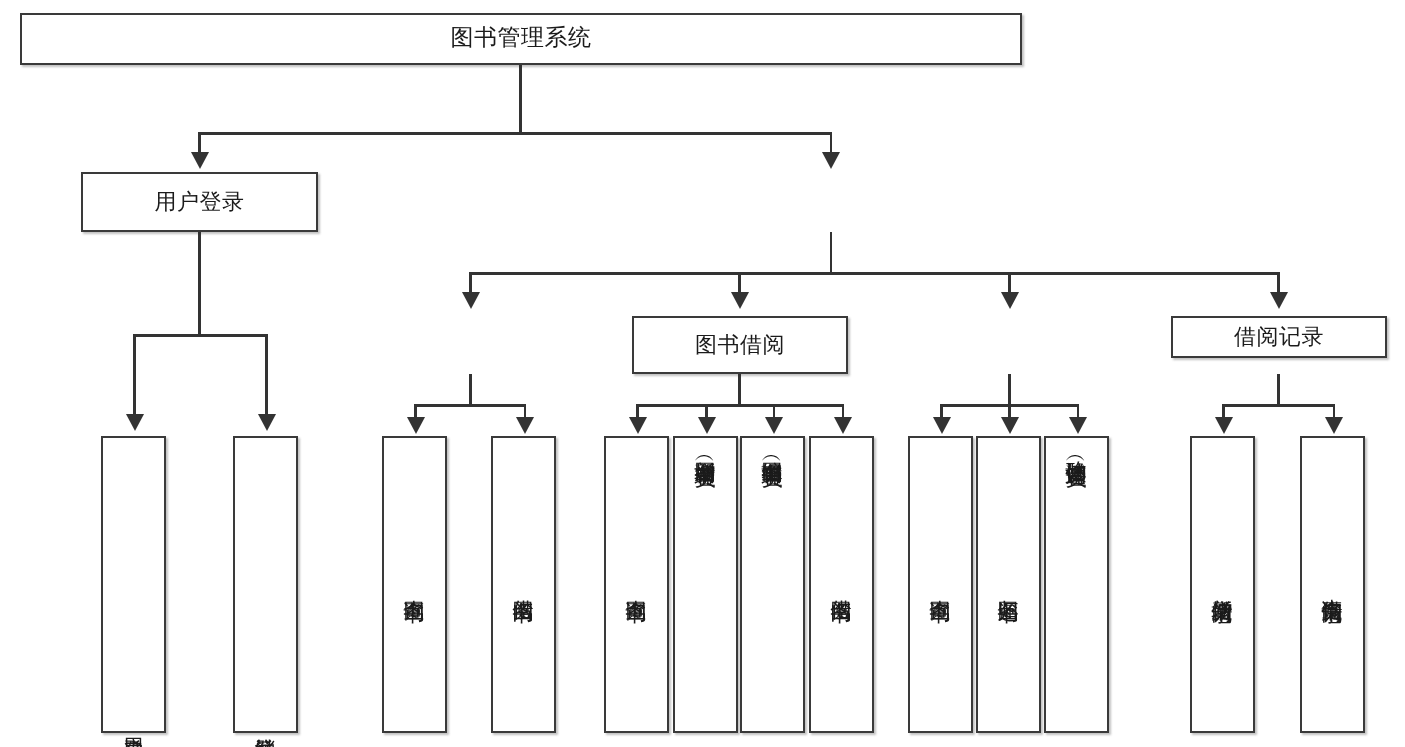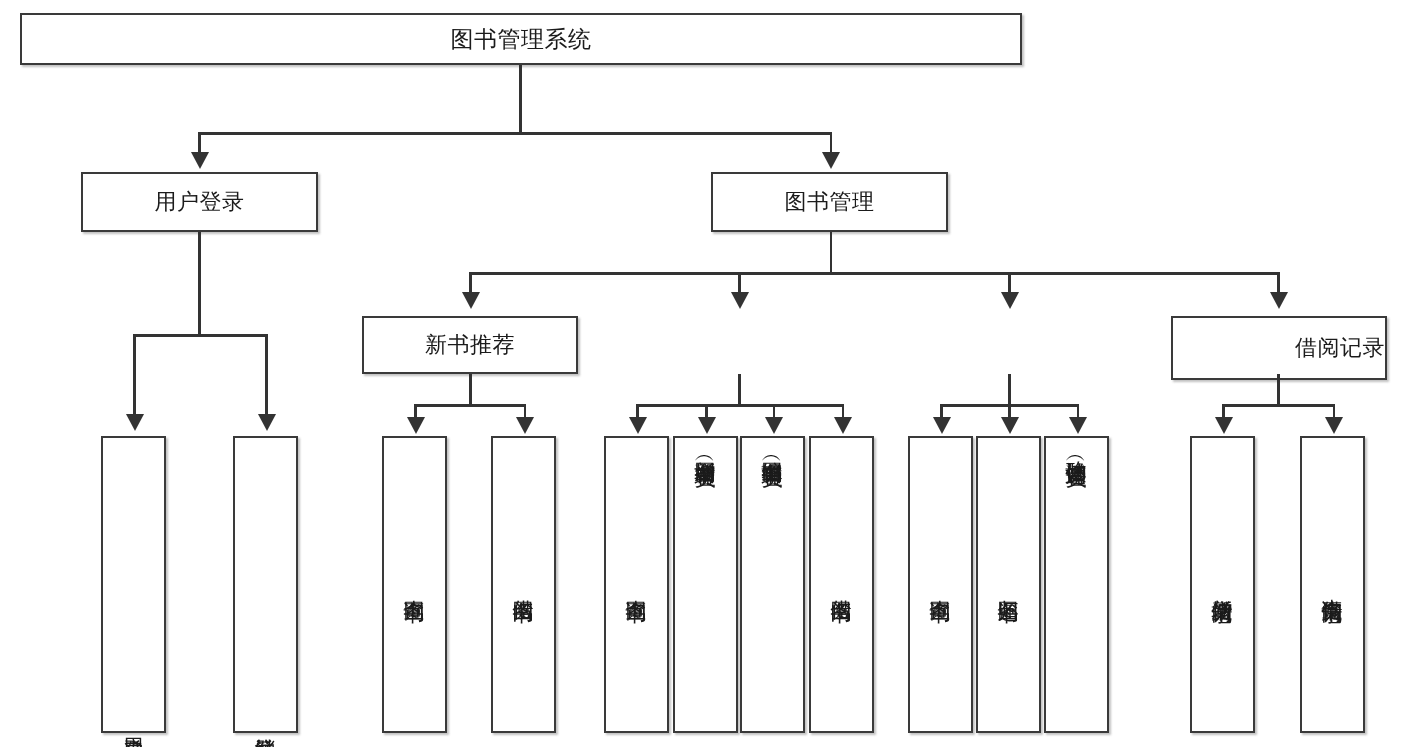--- a/index.html
+++ b/index.html
@@ -84,7 +84,7 @@
 
 <div id="canvas">
 
-  <div class="node root" style="left:20px; top:13px; width:1002px; height:52px;">
+  <div class="node root" style="left:20px; top:13px; width:1002px; height:52px;font-family:Liberation Mono, monospace;">
     <span class="label">图书管理系统</span>
   </div>
 

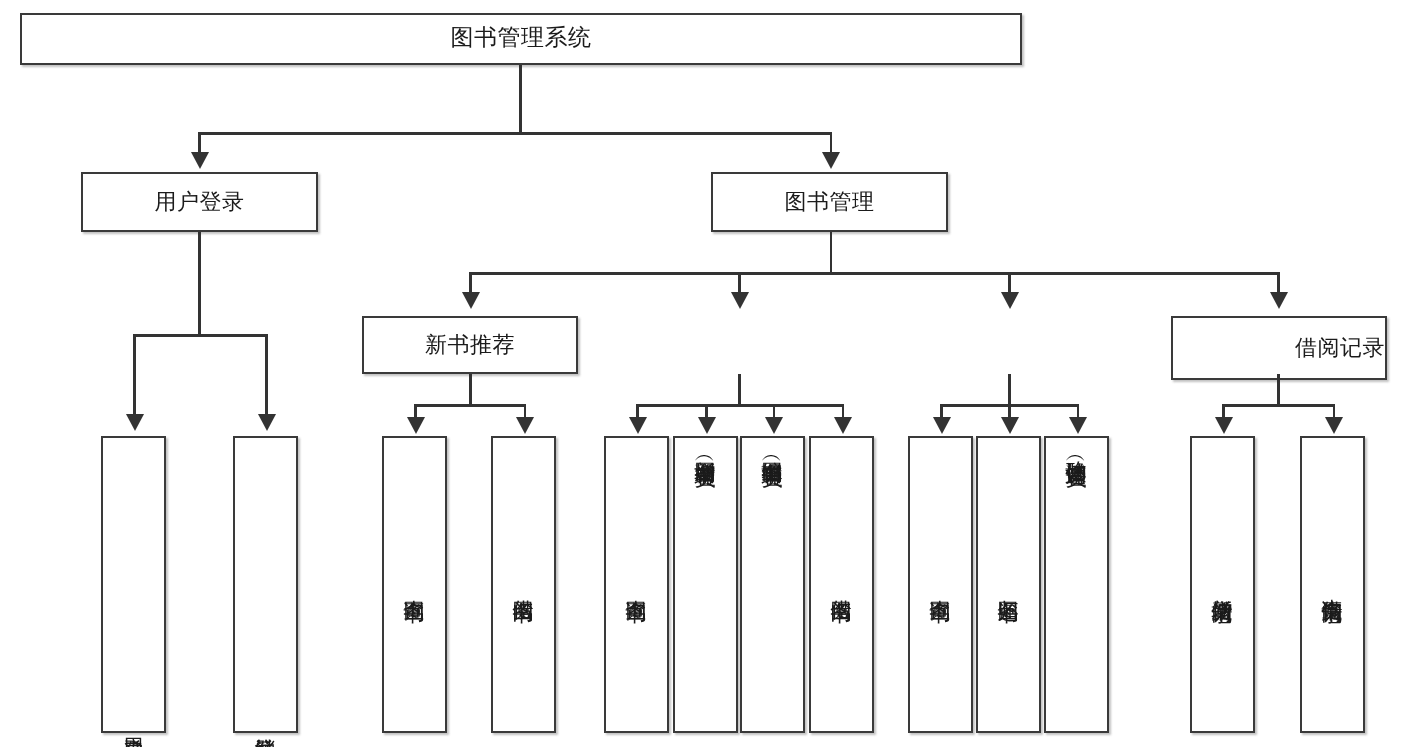--- a/index.html
+++ b/index.html
@@ -99,9 +99,6 @@
 
   <div class="node level1" style="left:81px; top:172px; width:237px; height:60px;">
     <span class="label">用户登录</span>
-  </div>
-  <div class="node level1" style="left:711px; top:172px; width:237px; height:60px;">
-    <span class="label">图书管理</span>
   </div>
 
   <div class="conn v" style="left:198px; top:232px; width:2.5px; height:104px;"></div>

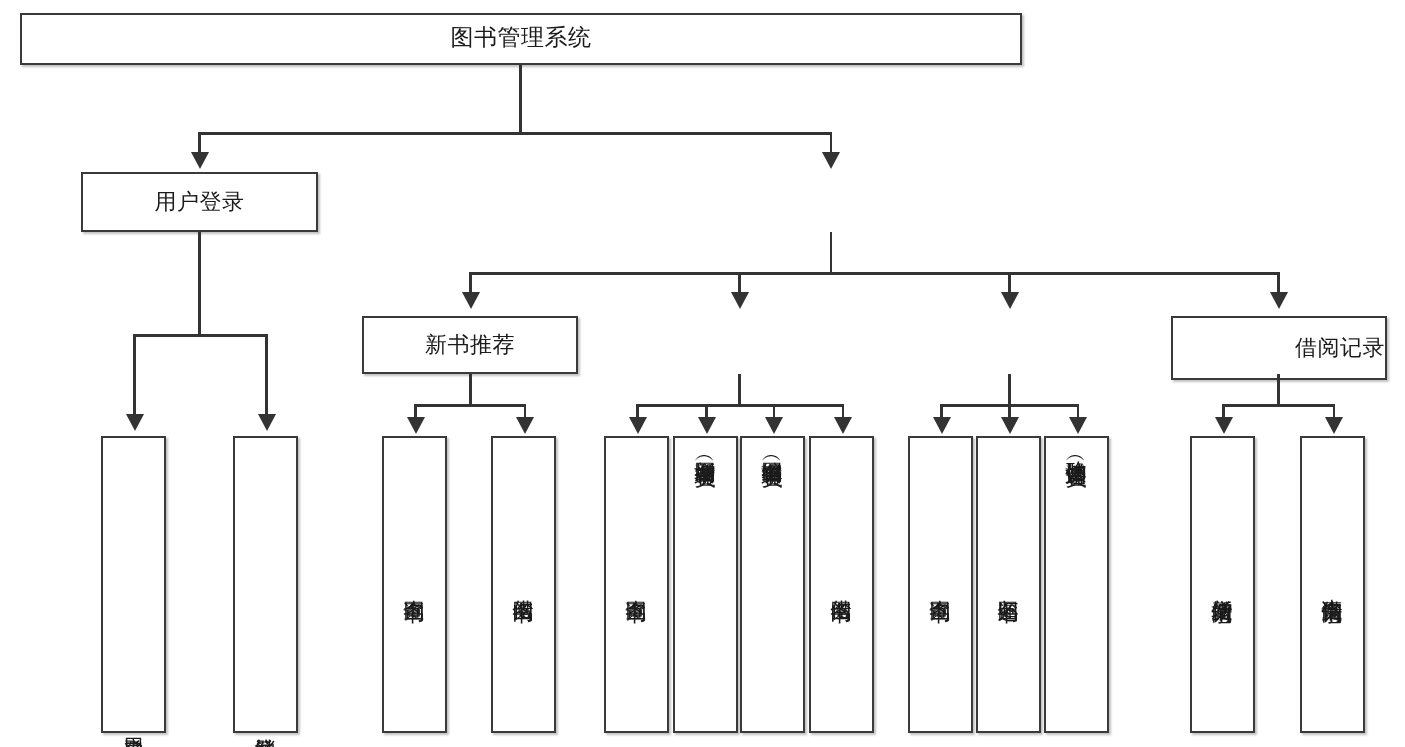--- a/index.html
+++ b/index.html
@@ -119,9 +119,6 @@
   <div class="conn v" style="left:1277px; top:272px; width:2.5px; height:23px;"></div>
   <div class="arrow" style="left:1269.5px; top:292px;"></div>
 
-  <div class="node level2" style="left:362px; top:316px; width:216px; height:58px;">
-    <span class="label">新书推荐</span>
-  </div>
   <div class="node level2" style="left:1171px; top:316px; width:216px; height:64px;justify-content:flex-end;">
     <span class="label">借阅记录</span>
   </div>

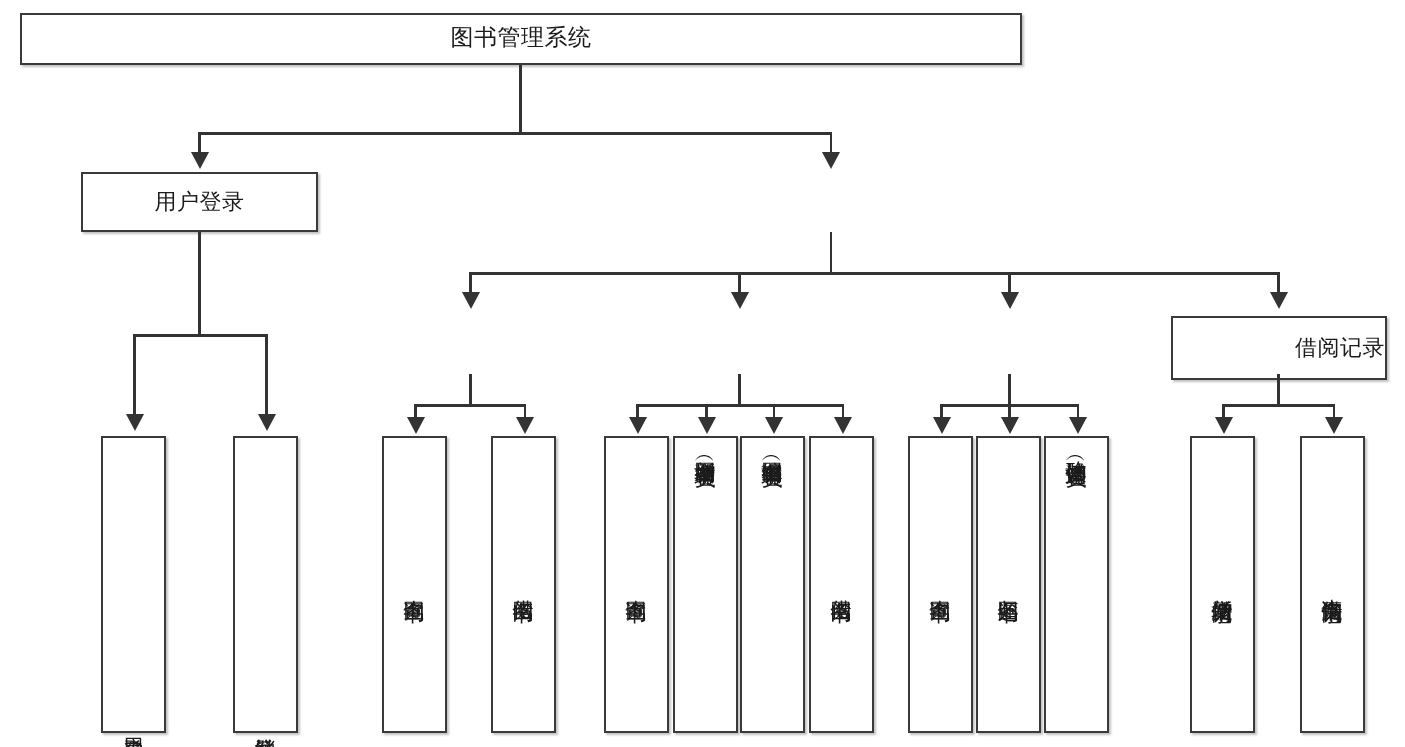--- a/index.html
+++ b/index.html
@@ -119,6 +119,9 @@
   <div class="conn v" style="left:1277px; top:272px; width:2.5px; height:23px;"></div>
   <div class="arrow" style="left:1269.5px; top:292px;"></div>
 
+  <div class="node level2" style="left:632px; top:316px; width:216px; height:58px;">
+    <span class="label">图书借阅</span>
+  </div>
   <div class="node level2" style="left:1171px; top:316px; width:216px; height:64px;justify-content:flex-end;">
     <span class="label">借阅记录</span>
   </div>

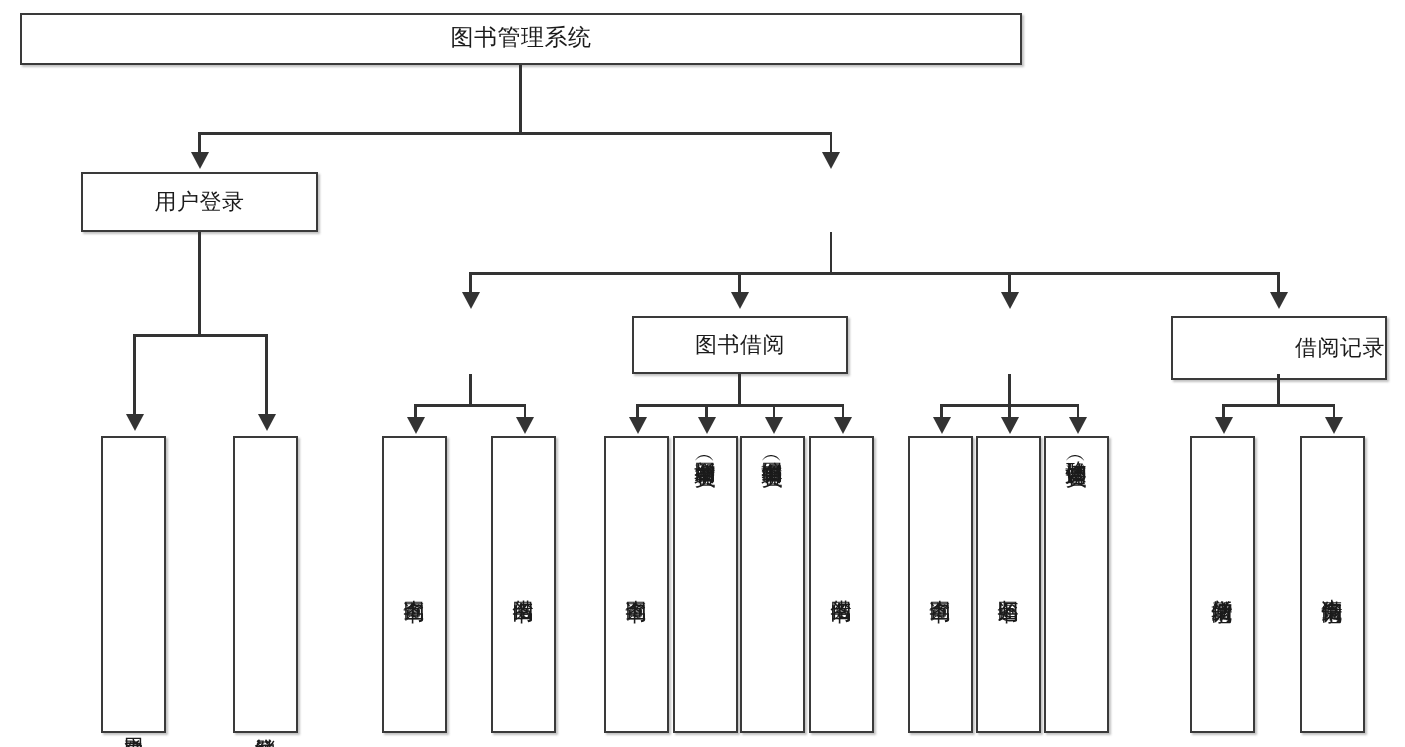--- a/index.html
+++ b/index.html
@@ -122,7 +122,7 @@
   <div class="node level2" style="left:632px; top:316px; width:216px; height:58px;">
     <span class="label">图书借阅</span>
   </div>
-  <div class="node level2" style="left:1171px; top:316px; width:216px; height:64px;justify-content:flex-end;">
+  <div class="node level2" style="left:1171px; top:316px; width:216px; height:42px;">
     <span class="label">借阅记录</span>
   </div>
 

